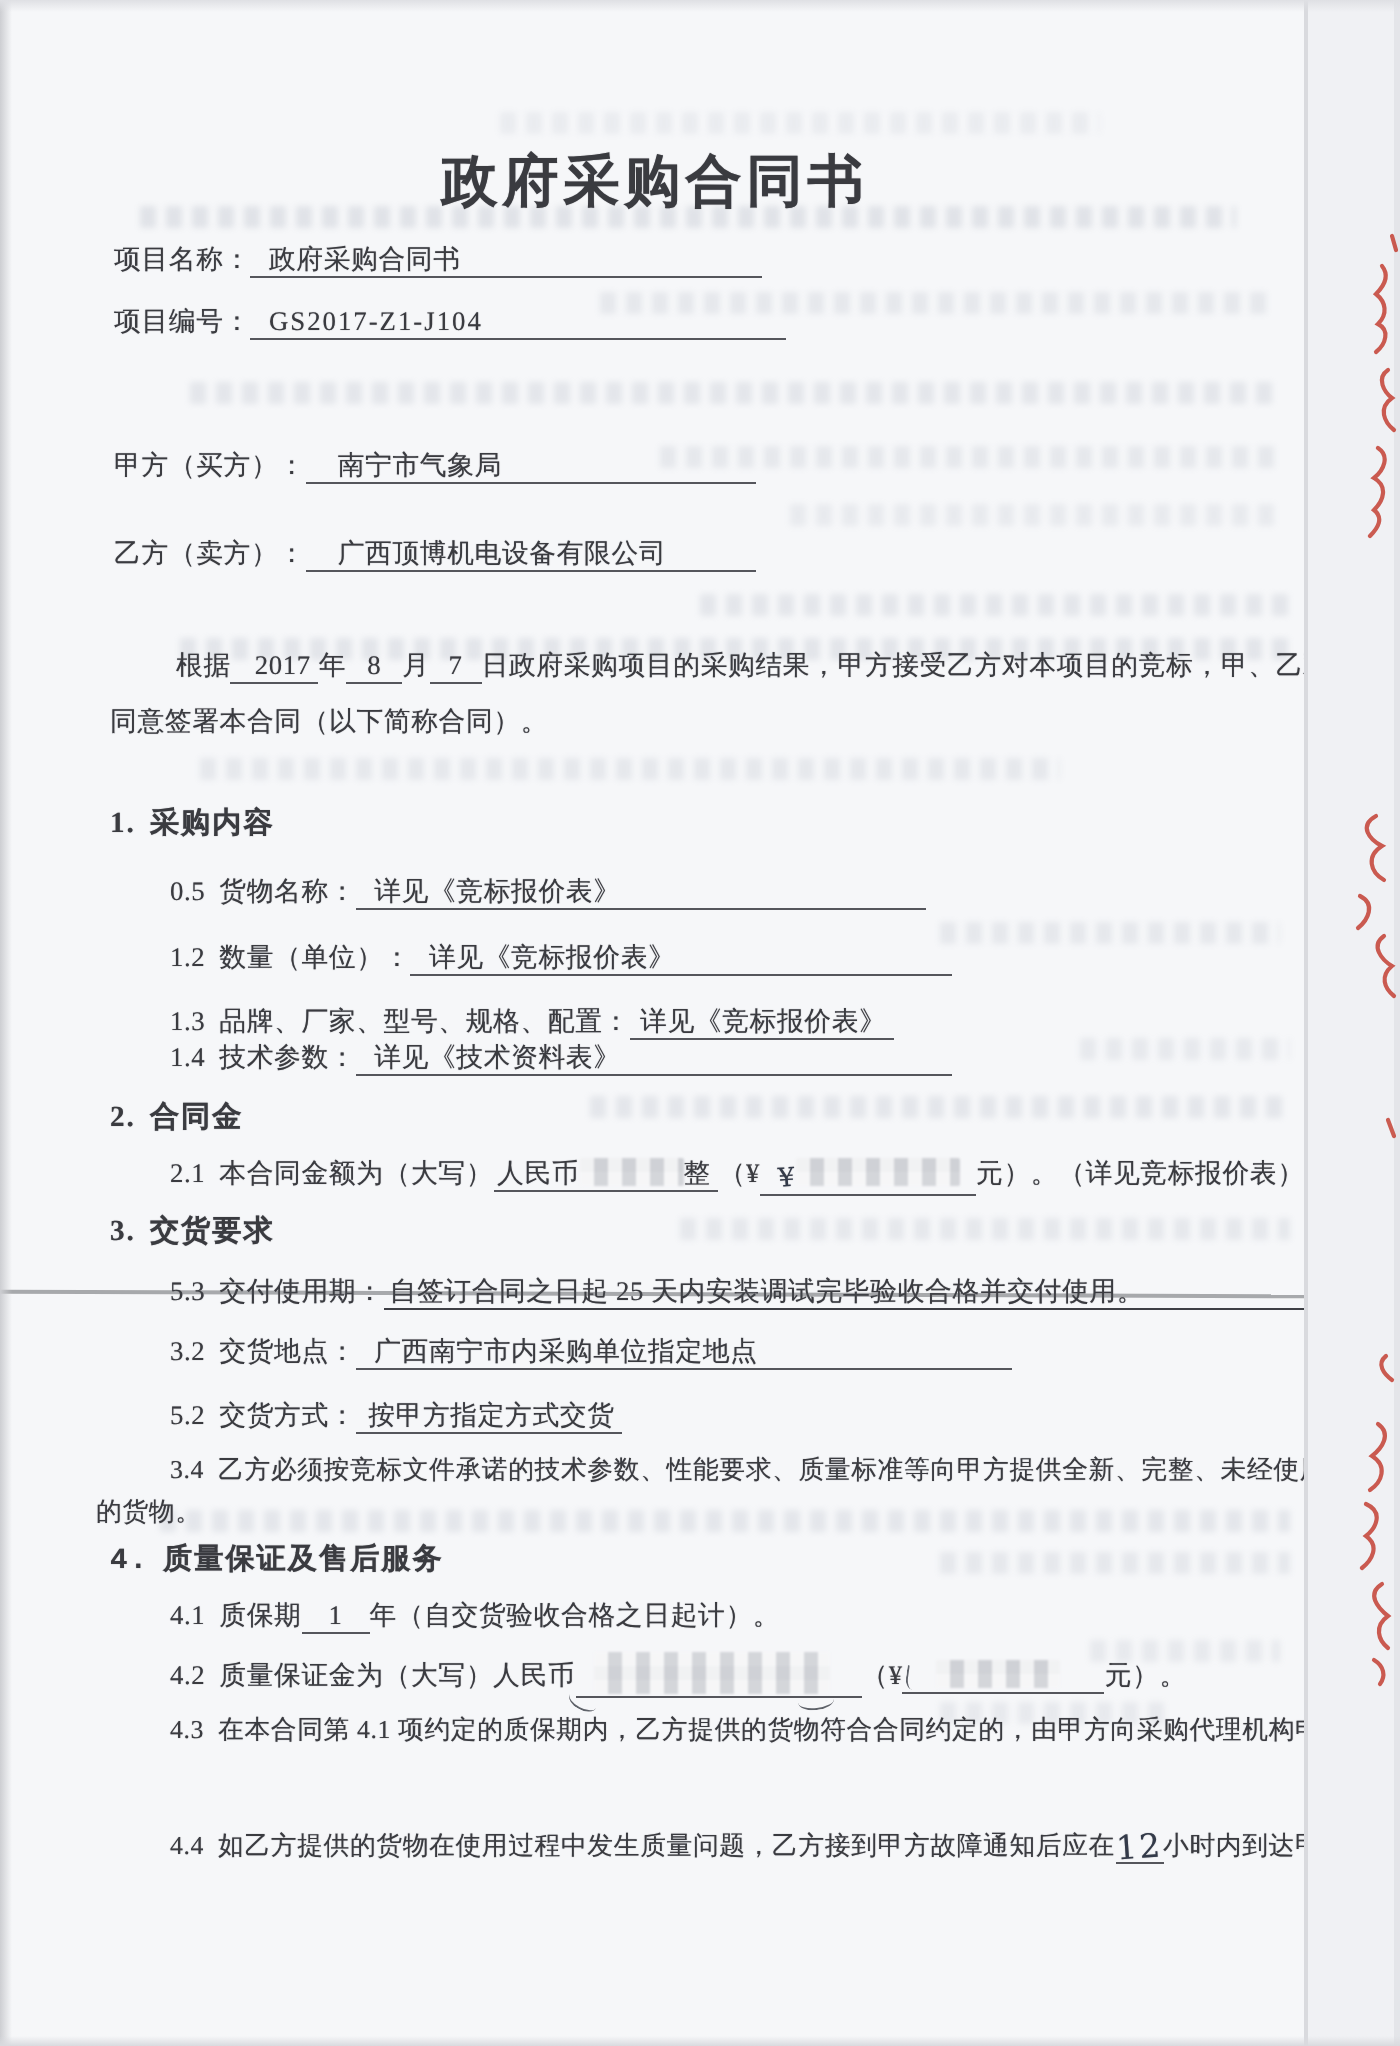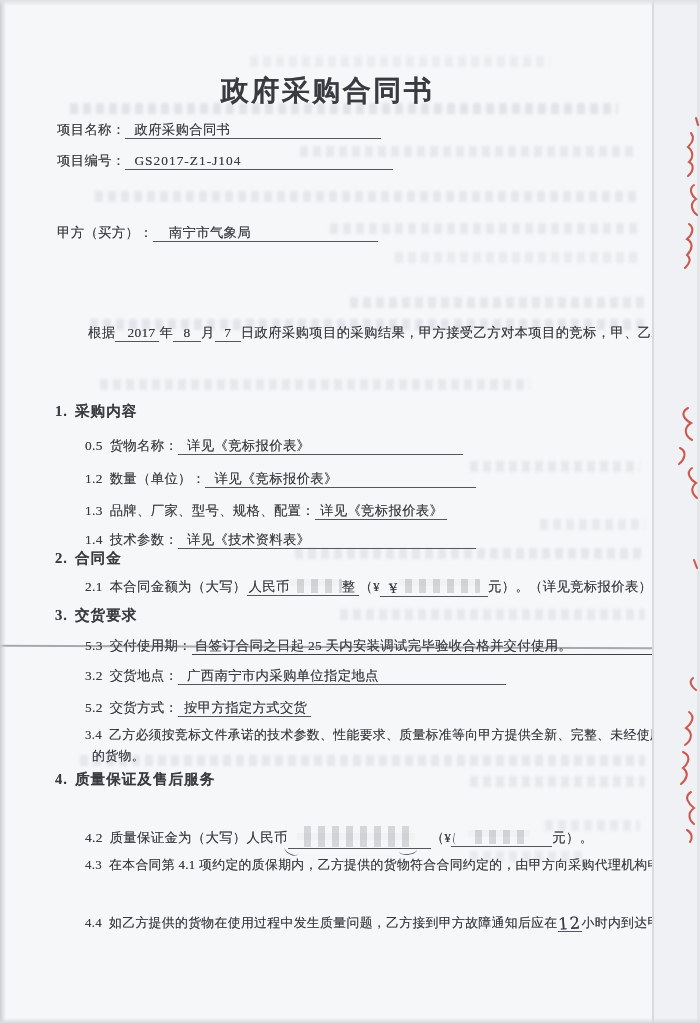--- a/index.html
+++ b/index.html
@@ -69,6 +69,9 @@
 
   <div class="abs ink t13" style="left:57px;top:224px;">
     <span>甲方（买方）：</span><span class="u" style="min-width:205px;padding-left:16px;">南宁市气象局</span>
+  </div>
+  <div class="abs ink t13" style="left:57px;top:268px;">
+    <span>乙方（卖方）：</span><span class="u" style="min-width:205px;padding-left:16px;">广西顶博机电设备有限公司</span>
   </div>
 
   <div class="abs ink t13" style="left:88px;top:324px;">

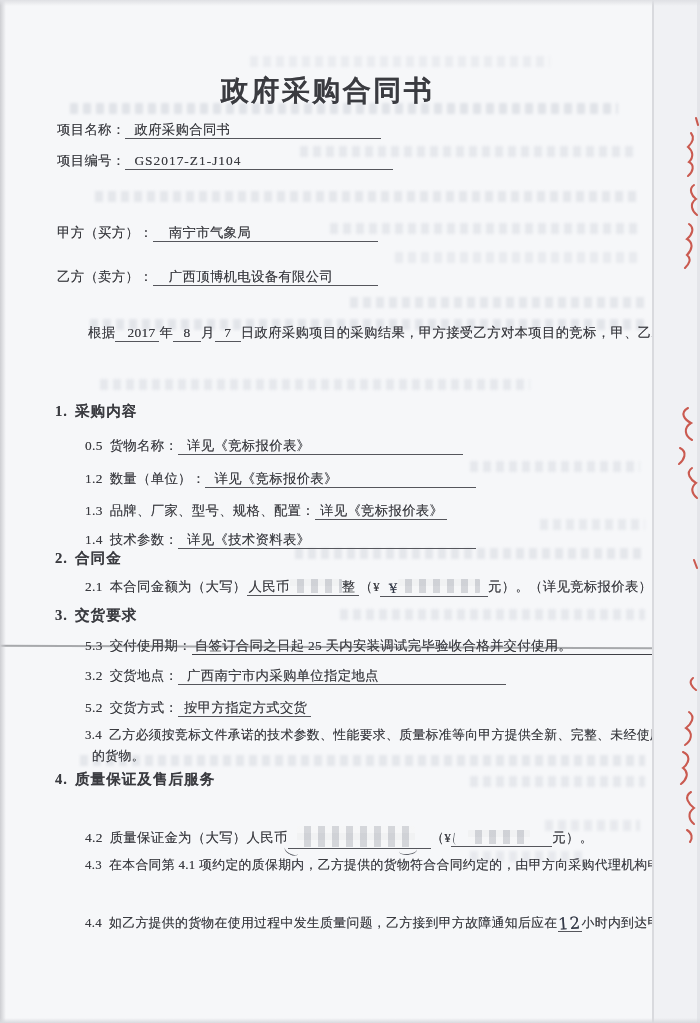--- a/index.html
+++ b/index.html
@@ -77,6 +77,7 @@
   <div class="abs ink t13" style="left:88px;top:324px;">
     <span>根据</span><span class="u" style="min-width:36px;text-align:right;padding-left:4px;">2017</span><span>年</span><span class="u" style="min-width:20px;text-align:center;padding-left:4px;">8</span><span>月</span><span class="u" style="min-width:18px;text-align:center;padding-left:4px;">7</span><span>日政府采购项目的采购结果，甲方接受乙方对本项目的竞标，甲、乙双方</span>
   </div>
+  <div class="abs ink t13" style="left:55px;top:352px;">同意签署本合同（以下简称合同）。</div>
 
   <div class="abs ink hd" style="left:55px;top:402px;">
     <span class="no">1.</span><span>采购内容</span>

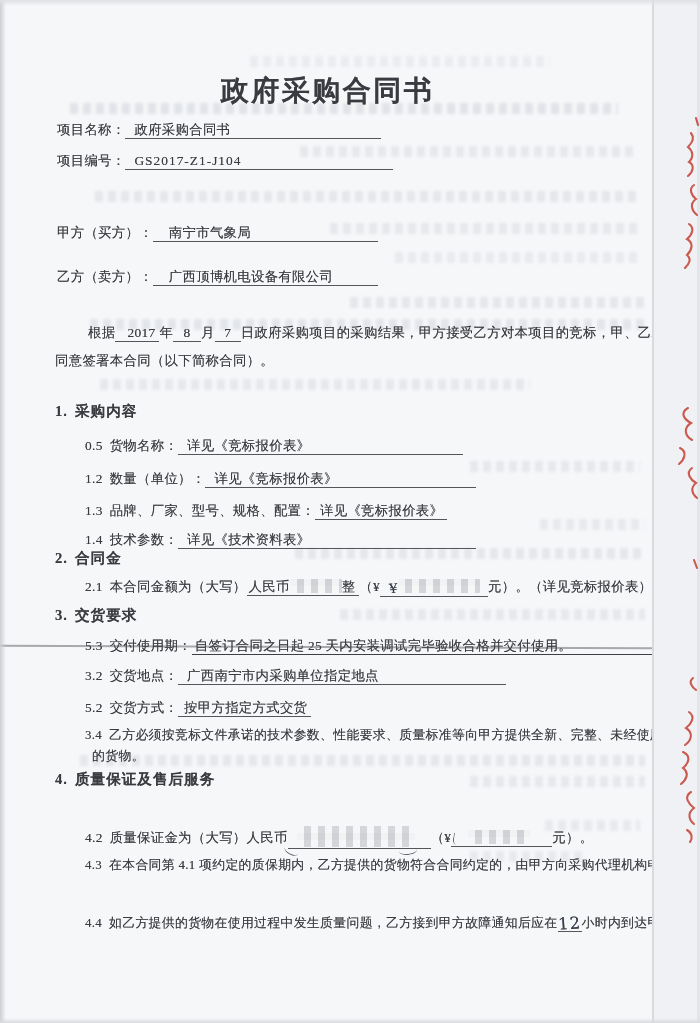--- a/index.html
+++ b/index.html
@@ -91,7 +91,7 @@
   <div class="abs ink t13" style="left:85px;top:502px;">
     <span class="no">1.3</span><span>品牌、厂家、型号、规格、配置：</span><span class="u" style="min-width:120px;padding-left:5px;">详见《竞标报价表》</span>
   </div>
-  <div class="abs ink t13" style="left:85px;top:531px;">
+  <div class="abs ink t13" style="left:85px;top:520px;">
     <span class="no">1.4</span><span>技术参数：</span><span class="u" style="min-width:285px;">详见《技术资料表》</span>
   </div>
 

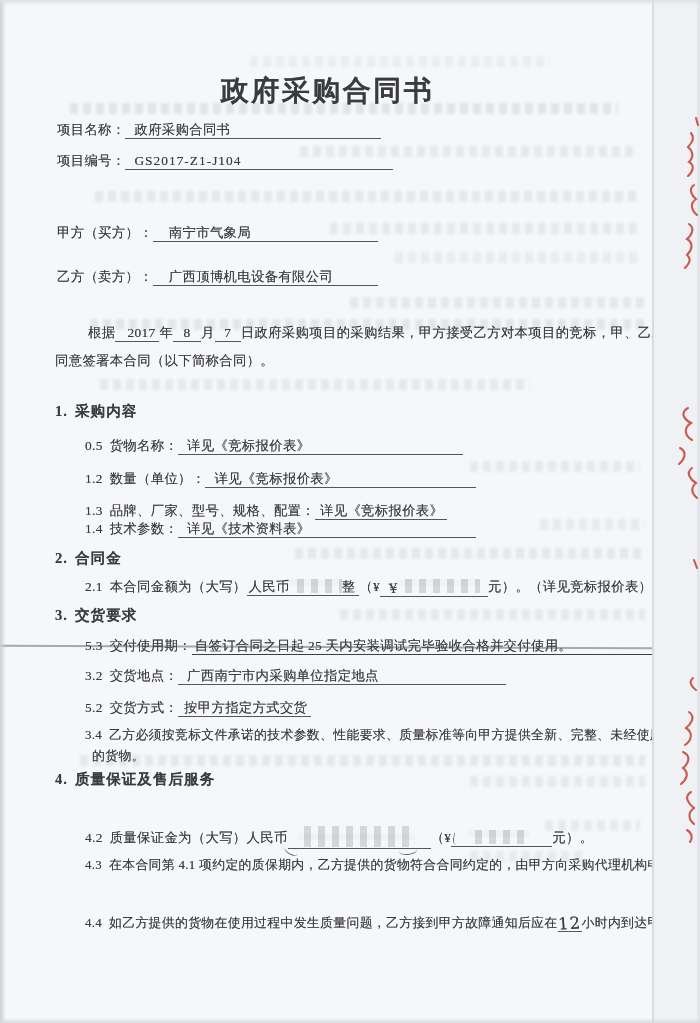--- a/index.html
+++ b/index.html
@@ -118,7 +118,7 @@
   <div class="abs ink t12" style="left:85px;top:727px;">
     <span class="no">3.4</span><span>乙方必须按竞标文件承诺的技术参数、性能要求、质量标准等向甲方提供全新、完整、未经使用</span>
   </div>
-  <div class="abs ink t12" style="left:48px;top:748px;margin-left:44px;">的货物。</div>
+  <div class="abs ink t12" style="left:48px;top:748px;">的货物。</div>
 
   <div class="abs ink hd" style="left:55px;top:770px;">
     <span class="no">4.</span><span>质量保证及售后服务</span>

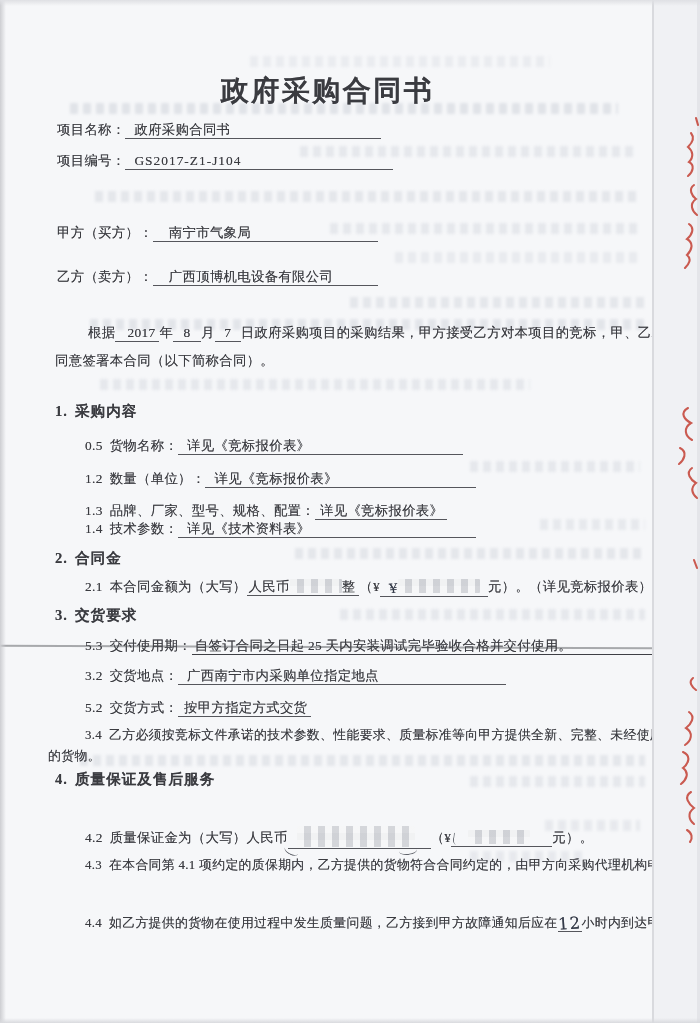--- a/index.html
+++ b/index.html
@@ -120,7 +120,7 @@
   </div>
   <div class="abs ink t12" style="left:48px;top:748px;">的货物。</div>
 
-  <div class="abs ink hd" style="left:55px;top:770px;">
+  <div class="abs ink hd" style="left:55px;top:770px;font-family:Liberation Mono, monospace;">
     <span class="no">4.</span><span>质量保证及售后服务</span>
   </div>
   <div class="abs ink t13" style="left:85px;top:826px;">

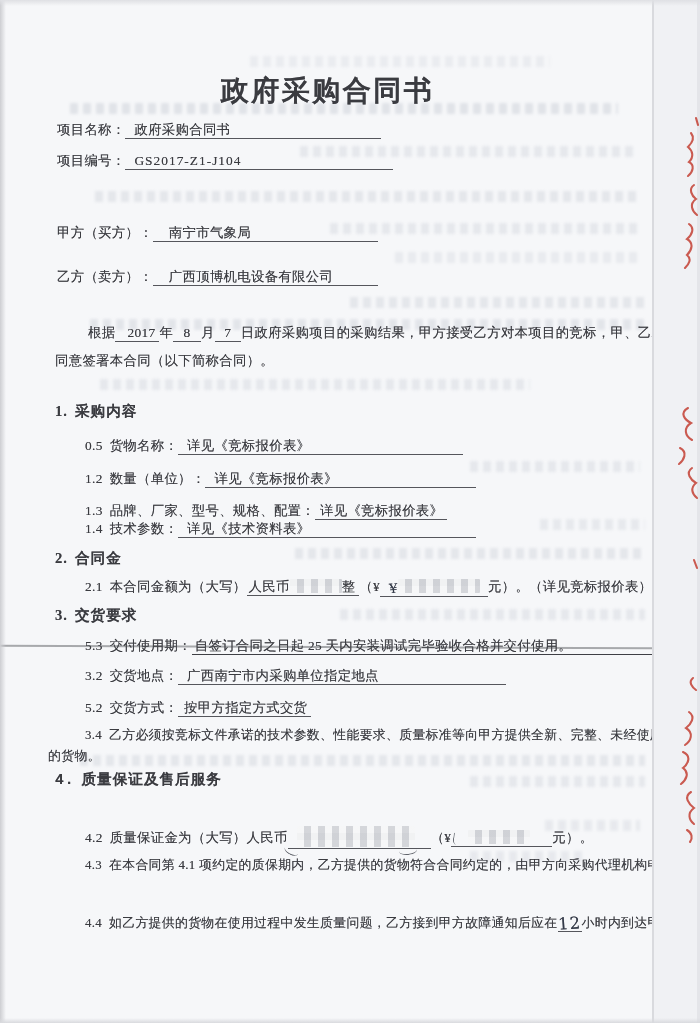--- a/index.html
+++ b/index.html
@@ -123,6 +123,9 @@
   <div class="abs ink hd" style="left:55px;top:770px;font-family:Liberation Mono, monospace;">
     <span class="no">4.</span><span>质量保证及售后服务</span>
   </div>
+  <div class="abs ink t13" style="left:85px;top:799px;">
+    <span class="no">4.1</span><span>质保期</span><span class="u" style="min-width:26px;text-align:center;padding-left:4px;">1</span><span>年（自交货验收合格之日起计）。</span>
+  </div>
   <div class="abs ink t13" style="left:85px;top:826px;">
     <span class="no">4.2</span><span>质量保证金为（大写）</span><span>人民币</span><span class="u" style="min-width:130px;position:relative;"><span class="mosaic tall" style="width:118px;"></span><span class="hw-tail" style="left:-4px;bottom:-7px;width:15px;height:8px;transform:rotate(28deg);"></span><span class="hw-tail" style="right:14px;bottom:-7px;width:18px;height:8px;transform:rotate(-6deg);"></span></span><span>（¥</span><span class="u" style="min-width:88px;position:relative;"><span class="hw-tail" style="left:2px;bottom:1px;width:7px;height:12px;border-bottom:none;border-left:1.6px solid rgba(58,61,70,.8);transform:rotate(8deg);"></span><span class="mosaic" style="width:62px;margin-left:8px;"></span></span><span>元）。</span>
   </div>

